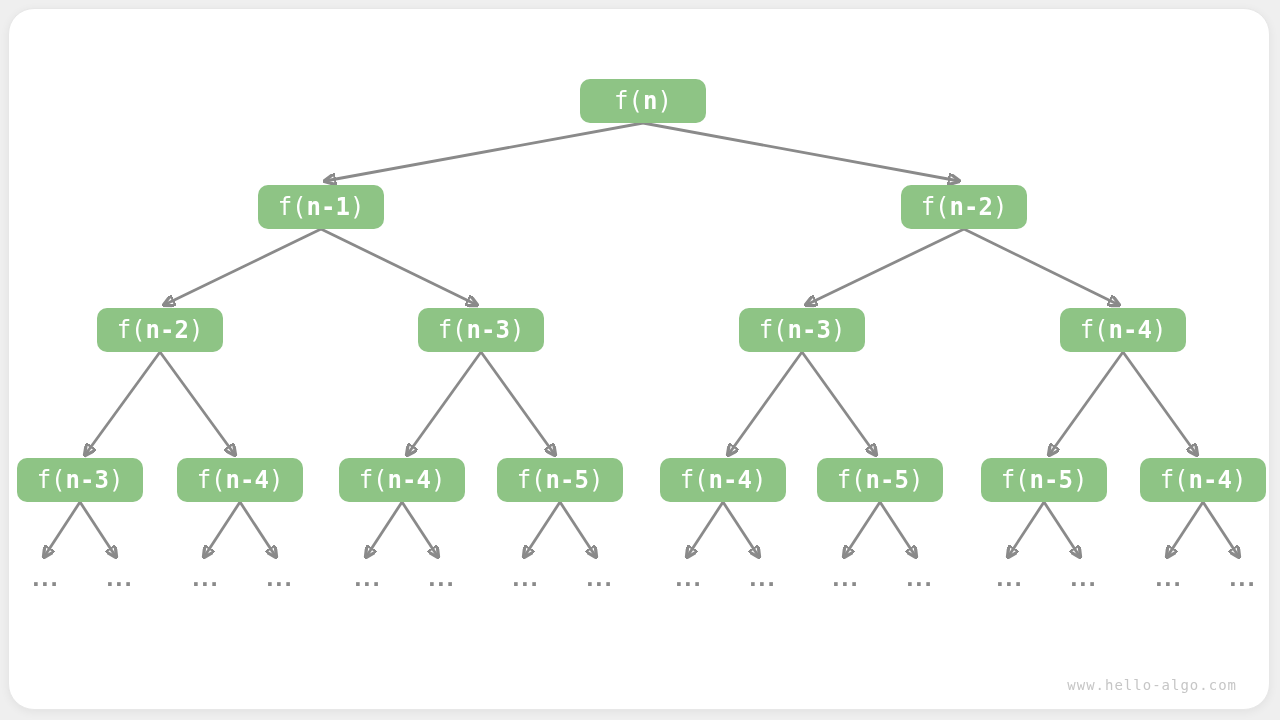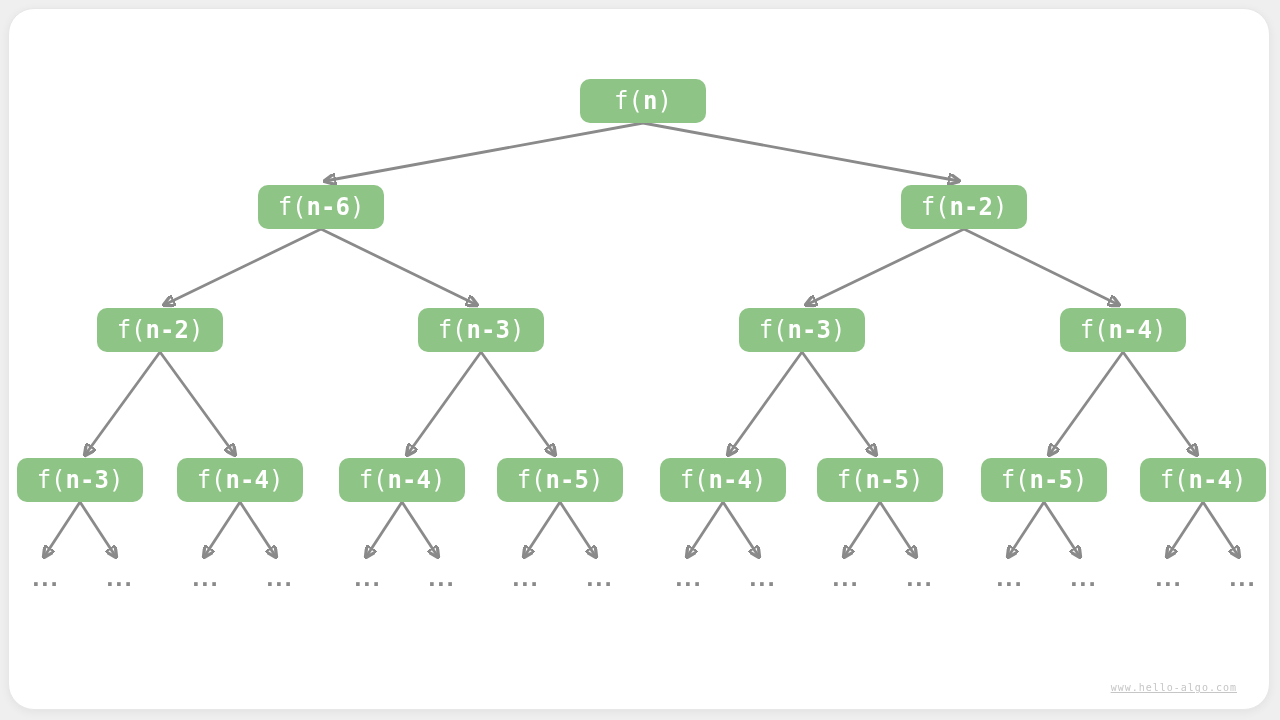--- a/index.html
+++ b/index.html
@@ -72,7 +72,7 @@
 
   <div class="node" style="left:258px;top:185px">
     <span class="fn">f(</span>
-      <span class="arg">n-6</span>
+      <span class="arg">n-1</span>
       <span class="fn">)</span>
   </div>
   <div class="node" style="left:901px;top:185px">

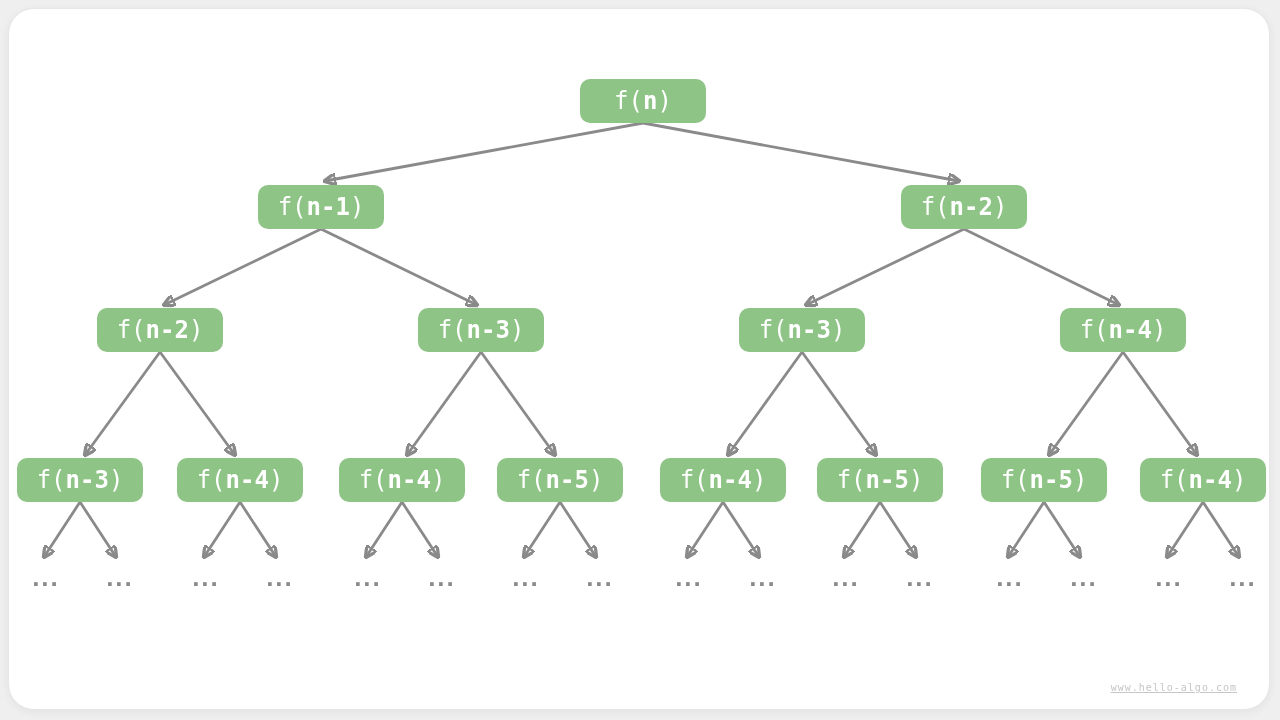--- a/index.html
+++ b/index.html
@@ -18,7 +18,7 @@
   .dots{position:absolute;z-index:3;top:566px;width:60px;text-align:center;color:#8a8a8a;
         font-weight:700;font-size:22px;line-height:26px;letter-spacing:-4px;}
   .watermark{position:absolute;z-index:3;right:43px;bottom:27px;color:#c6c6c6;
-             font-size:10px;letter-spacing:1px;text-decoration:underline;}
+             font-size:14px;letter-spacing:1px;}
 </style>
 </head>
 <body>

